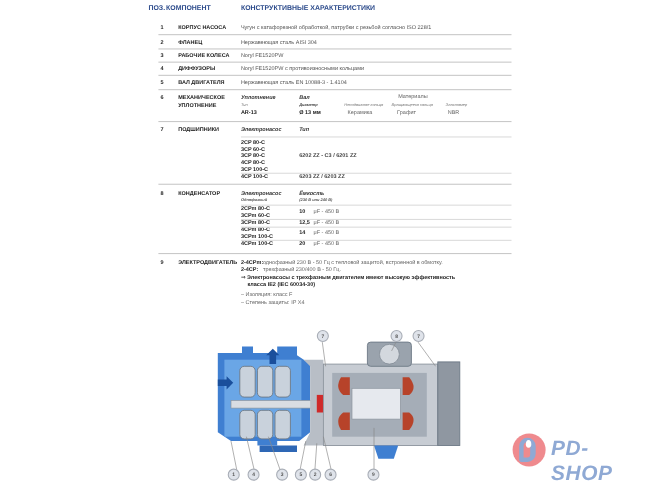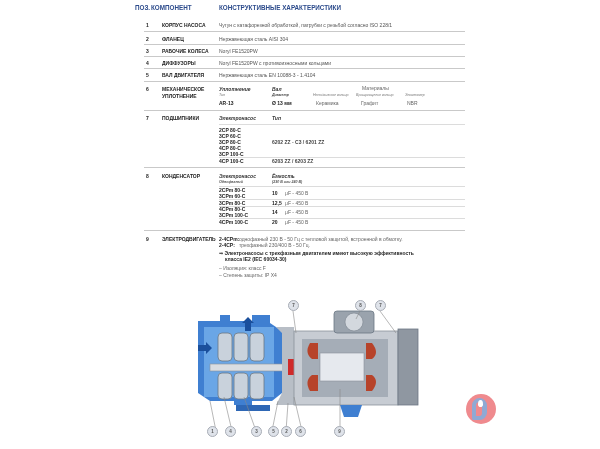--- a/index.html
+++ b/index.html
@@ -240,6 +240,7 @@
   <div class="logo-circle"></div>
   <div class="logo-p"></div>
   <div class="logo-drop"></div>
+  <span class="logo-text">PD-SHOP</span>
 </div>
 
 </body></html>

